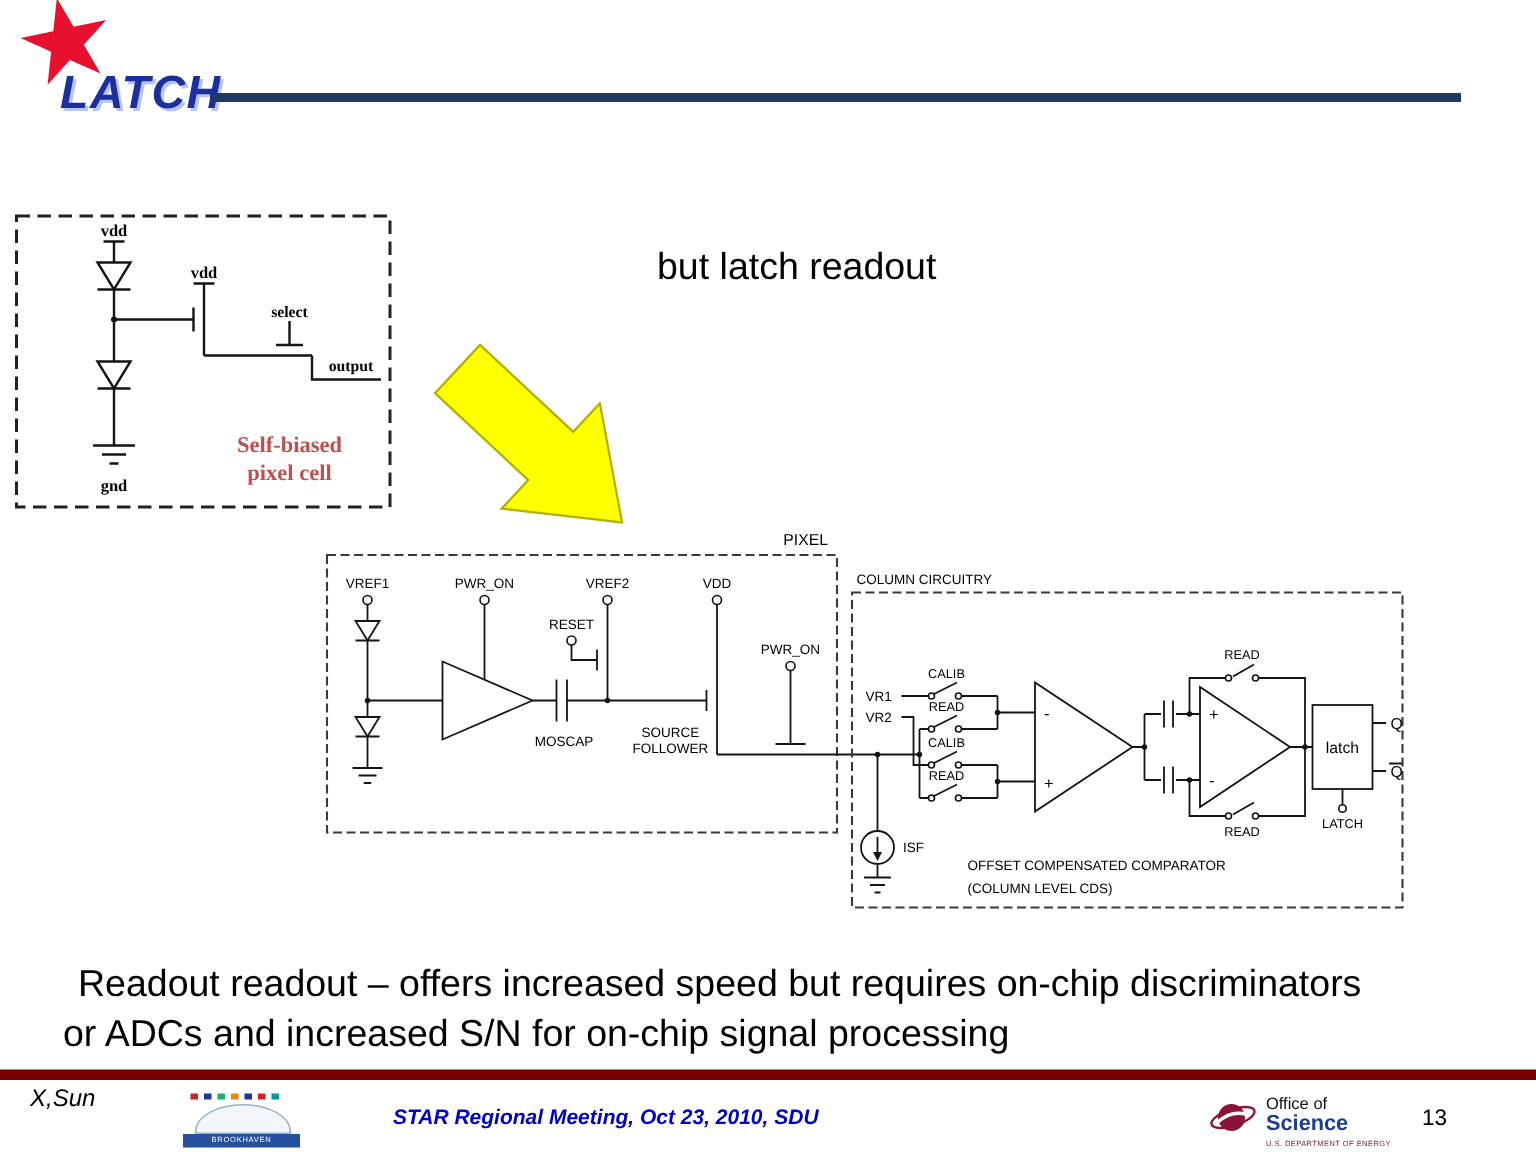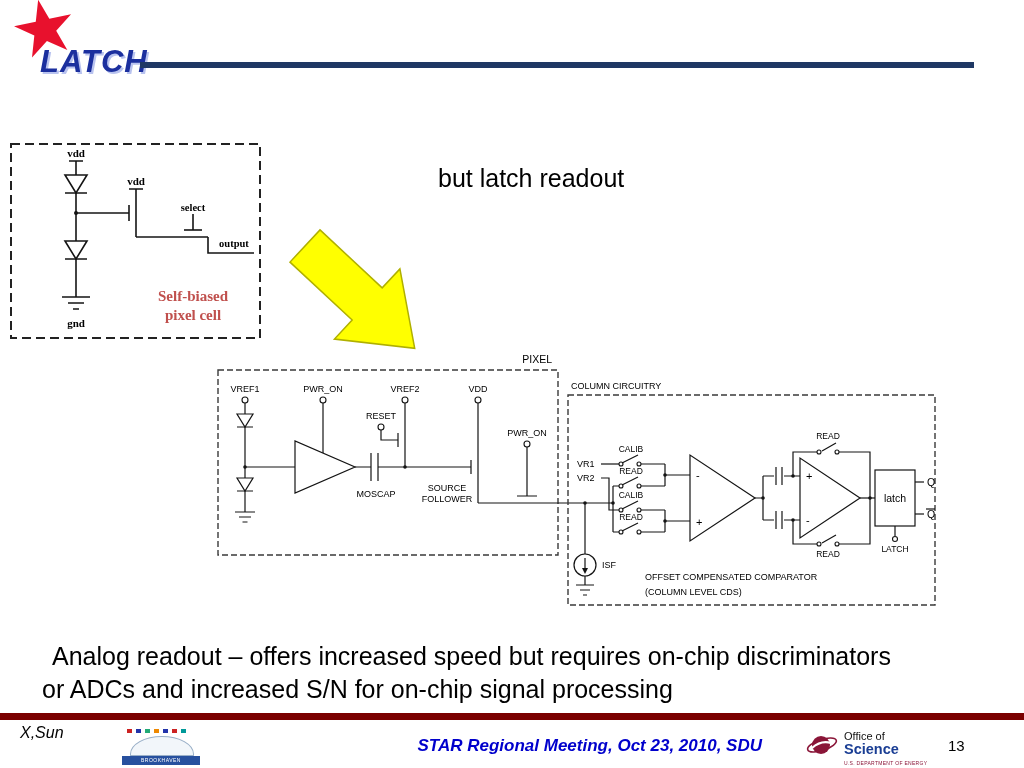--- a/index.html
+++ b/index.html
@@ -245,7 +245,7 @@
   </svg>
 
   <div class="abs digital-note">
-    <div class="indent2">Analog readout – offers increased speed but requires on-chip discriminators</div>
+    <div class="indent2">Readout readout – offers increased speed but requires on-chip discriminators</div>
     <div>or ADCs and increased S/N for on-chip signal processing</div>
   </div>
 

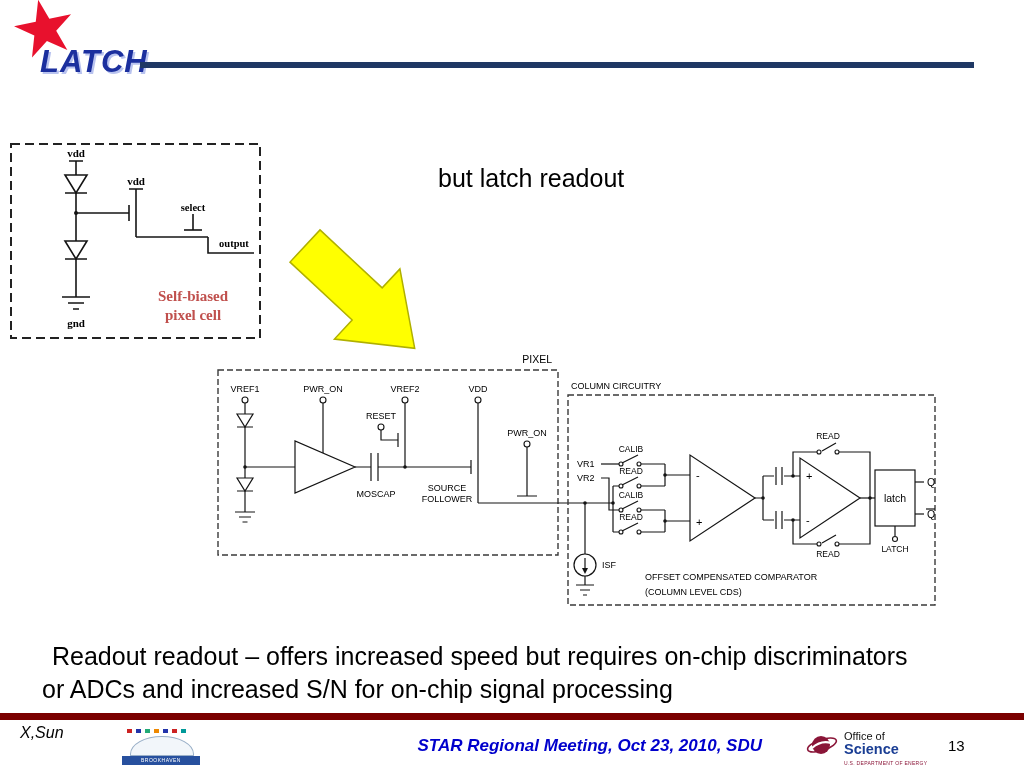--- a/index.html
+++ b/index.html
@@ -43,7 +43,7 @@
   
   .footer-bar{left:0;top:713px;width:1024px;height:7px;background:#7a0000;}
   .footer-author{left:20px;top:724px;font-size:16px;font-style:italic;}
-  .footer-meeting{left:262px;top:736px;width:500px;text-align:right;font-size:17px;
+  .footer-meeting{left:262px;top:736px;width:500px;text-align:left;font-size:14px;
                   font-weight:bold;font-style:italic;color:#0000cc;white-space:nowrap;}
   .footer-page{left:948px;top:737px;font-size:15px;}
 

